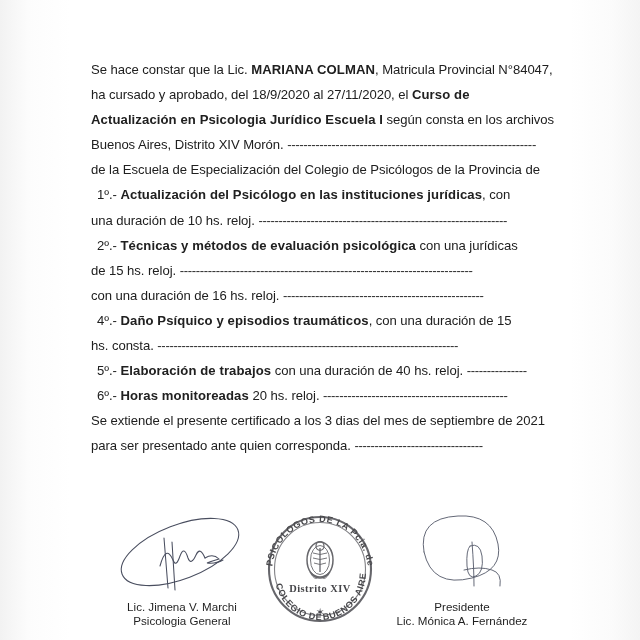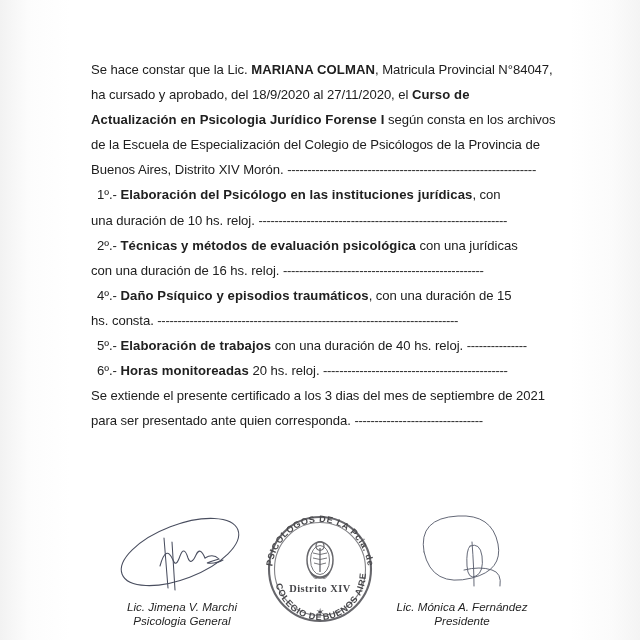--- a/index.html
+++ b/index.html
@@ -123,7 +123,7 @@
   <div id="certificate-body">
       <div class="doc-line"><span>Se hace constar que la Lic. </span><span class="b">MARIANA COLMAN</span><span>, Matricula Provincial N°84047,</span></div>
       <div class="doc-line"><span>ha cursado y aprobado, del 18/9/2020 al 27/11/2020, el </span><span class="b">Curso de</span></div>
-      <div class="doc-line"><span class="b">Actualización en Psicologia Jurídico Forense I</span><span> según consta en los archivos</span></div>
+      <div class="doc-line"><span class="b">Actualización en Psicologia Jurídico Escuela I</span><span> según consta en los archivos</span></div>
       <div class="doc-line"><span>de la Escuela de Especialización del Colegio de Psicólogos de la Provincia de</span></div>
       <div class="doc-line"><span>Buenos Aires, Distrito XIV Morón. </span><span class="dashes">--------------------------------------------------------------</span></div>
       <div class="doc-line indent"><span>1º.- </span><span class="b">Elaboración del Psicólogo en las instituciones jurídicas</span><span>, con</span></div>

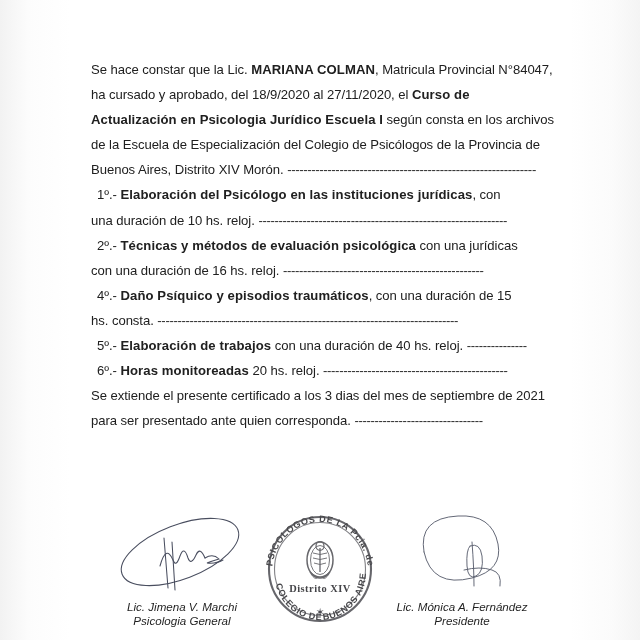--- a/index.html
+++ b/index.html
@@ -124,8 +124,8 @@
       <div class="doc-line"><span>Se hace constar que la Lic. </span><span class="b">MARIANA COLMAN</span><span>, Matricula Provincial N°84047,</span></div>
       <div class="doc-line"><span>ha cursado y aprobado, del 18/9/2020 al 27/11/2020, el </span><span class="b">Curso de</span></div>
       <div class="doc-line"><span class="b">Actualización en Psicologia Jurídico Escuela I</span><span> según consta en los archivos</span></div>
+      <div class="doc-line"><span>Buenos Aires, Distrito XIV Morón. </span><span class="dashes">--------------------------------------------------------------</span></div>
       <div class="doc-line"><span>de la Escuela de Especialización del Colegio de Psicólogos de la Provincia de</span></div>
-      <div class="doc-line"><span>Buenos Aires, Distrito XIV Morón. </span><span class="dashes">--------------------------------------------------------------</span></div>
       <div class="doc-line indent"><span>1º.- </span><span class="b">Elaboración del Psicólogo en las instituciones jurídicas</span><span>, con</span></div>
       <div class="doc-line"><span>una duración de 10 hs. reloj. </span><span class="dashes">--------------------------------------------------------------</span></div>
       <div class="doc-line indent"><span>2º.- </span><span class="b">Técnicas y métodos de evaluación psicológica</span><span> con una jurídicas</span></div>

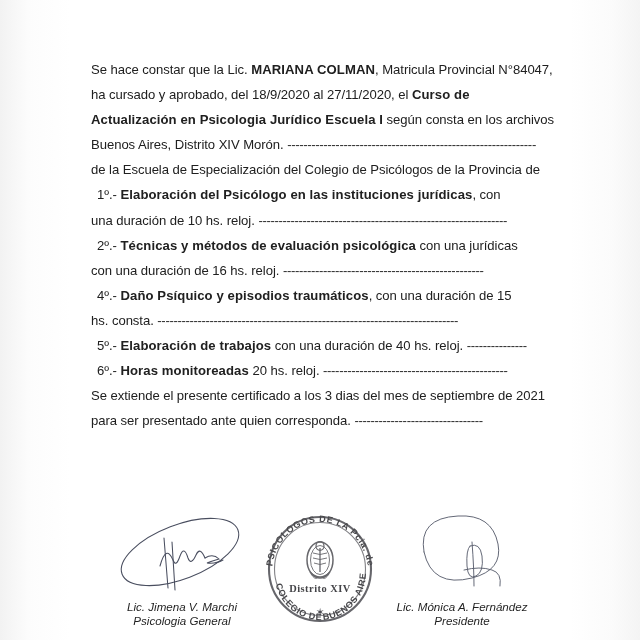--- a/index.html
+++ b/index.html
@@ -126,7 +126,7 @@
       <div class="doc-line"><span class="b">Actualización en Psicologia Jurídico Escuela I</span><span> según consta en los archivos</span></div>
       <div class="doc-line"><span>Buenos Aires, Distrito XIV Morón. </span><span class="dashes">--------------------------------------------------------------</span></div>
       <div class="doc-line"><span>de la Escuela de Especialización del Colegio de Psicólogos de la Provincia de</span></div>
-      <div class="doc-line indent"><span>1º.- </span><span class="b">Elaboración del Psicólogo en las instituciones jurídicas</span><span>, con</span></div>
+      <div class="doc-line indent"><span>1º.- </span><span class="b">Actualización del Psicólogo en las instituciones jurídicas</span><span>, con</span></div>
       <div class="doc-line"><span>una duración de 10 hs. reloj. </span><span class="dashes">--------------------------------------------------------------</span></div>
       <div class="doc-line indent"><span>2º.- </span><span class="b">Técnicas y métodos de evaluación psicológica</span><span> con una jurídicas</span></div>
       <div class="doc-line"><span>con una duración de 16 hs. reloj. </span><span class="dashes">--------------------------------------------------</span></div>

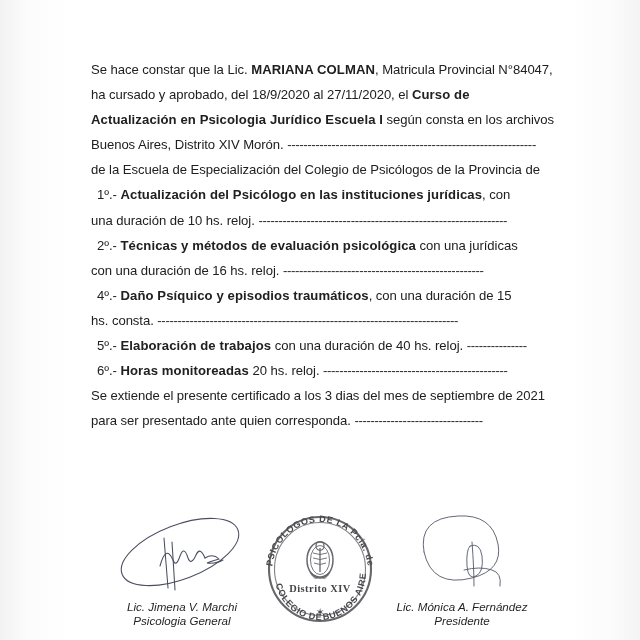--- a/index.html
+++ b/index.html
@@ -129,6 +129,7 @@
       <div class="doc-line indent"><span>1º.- </span><span class="b">Actualización del Psicólogo en las instituciones jurídicas</span><span>, con</span></div>
       <div class="doc-line"><span>una duración de 10 hs. reloj. </span><span class="dashes">--------------------------------------------------------------</span></div>
       <div class="doc-line indent"><span>2º.- </span><span class="b">Técnicas y métodos de evaluación psicológica</span><span> con una jurídicas</span></div>
+      <div class="doc-line"><span>de 15 hs. reloj. </span><span class="dashes">-------------------------------------------------------------------------</span></div>
       <div class="doc-line"><span>con una duración de 16 hs. reloj. </span><span class="dashes">--------------------------------------------------</span></div>
       <div class="doc-line indent"><span>4º.- </span><span class="b">Daño Psíquico y episodios traumáticos</span><span>, con una duración de 15</span></div>
       <div class="doc-line"><span>hs. consta. </span><span class="dashes">---------------------------------------------------------------------------</span></div>

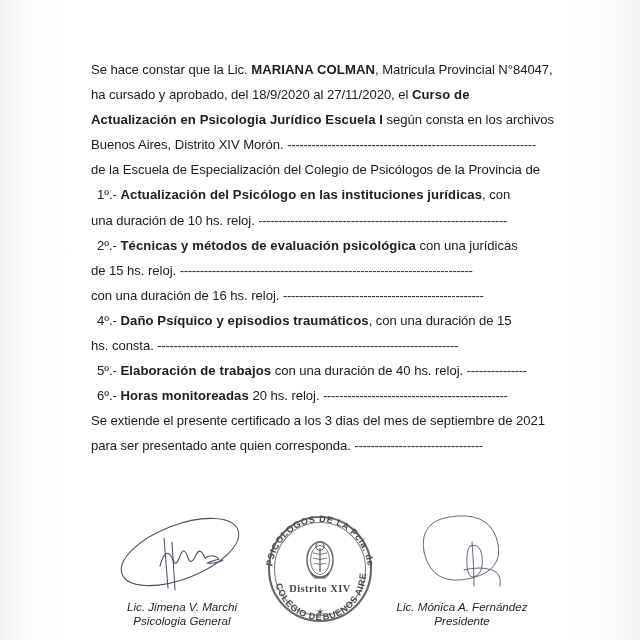--- a/index.html
+++ b/index.html
@@ -68,7 +68,6 @@
     position: absolute;
     width: 220px;
     text-align: center;
-    font-style: italic;
   }
   #signature-block-left  { left: 72px;  top: 8px; }
   #signature-block-right { left: 352px; top: 8px; }

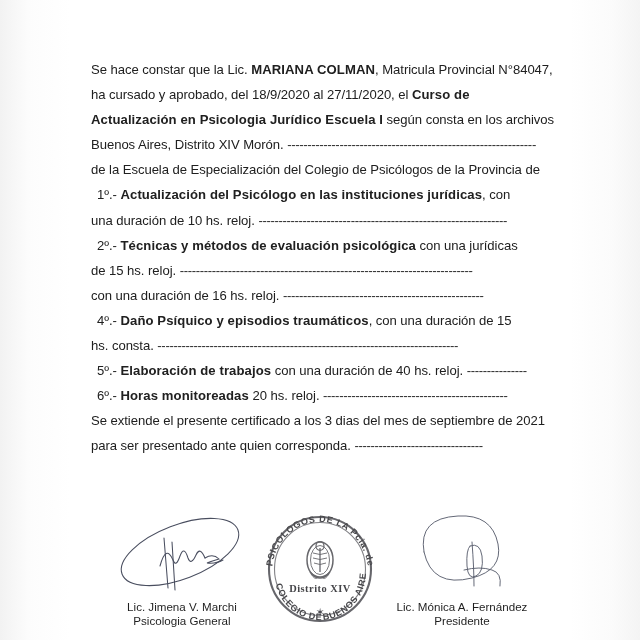--- a/index.html
+++ b/index.html
@@ -206,8 +206,8 @@
           </g>
         </svg>
       </div>
+      <div class="sig-caption">Presidente</div>
       <div class="sig-caption">Lic. Mónica A. Fernández</div>
-      <div class="sig-caption">Presidente</div>
     </div>
 
   </div>

